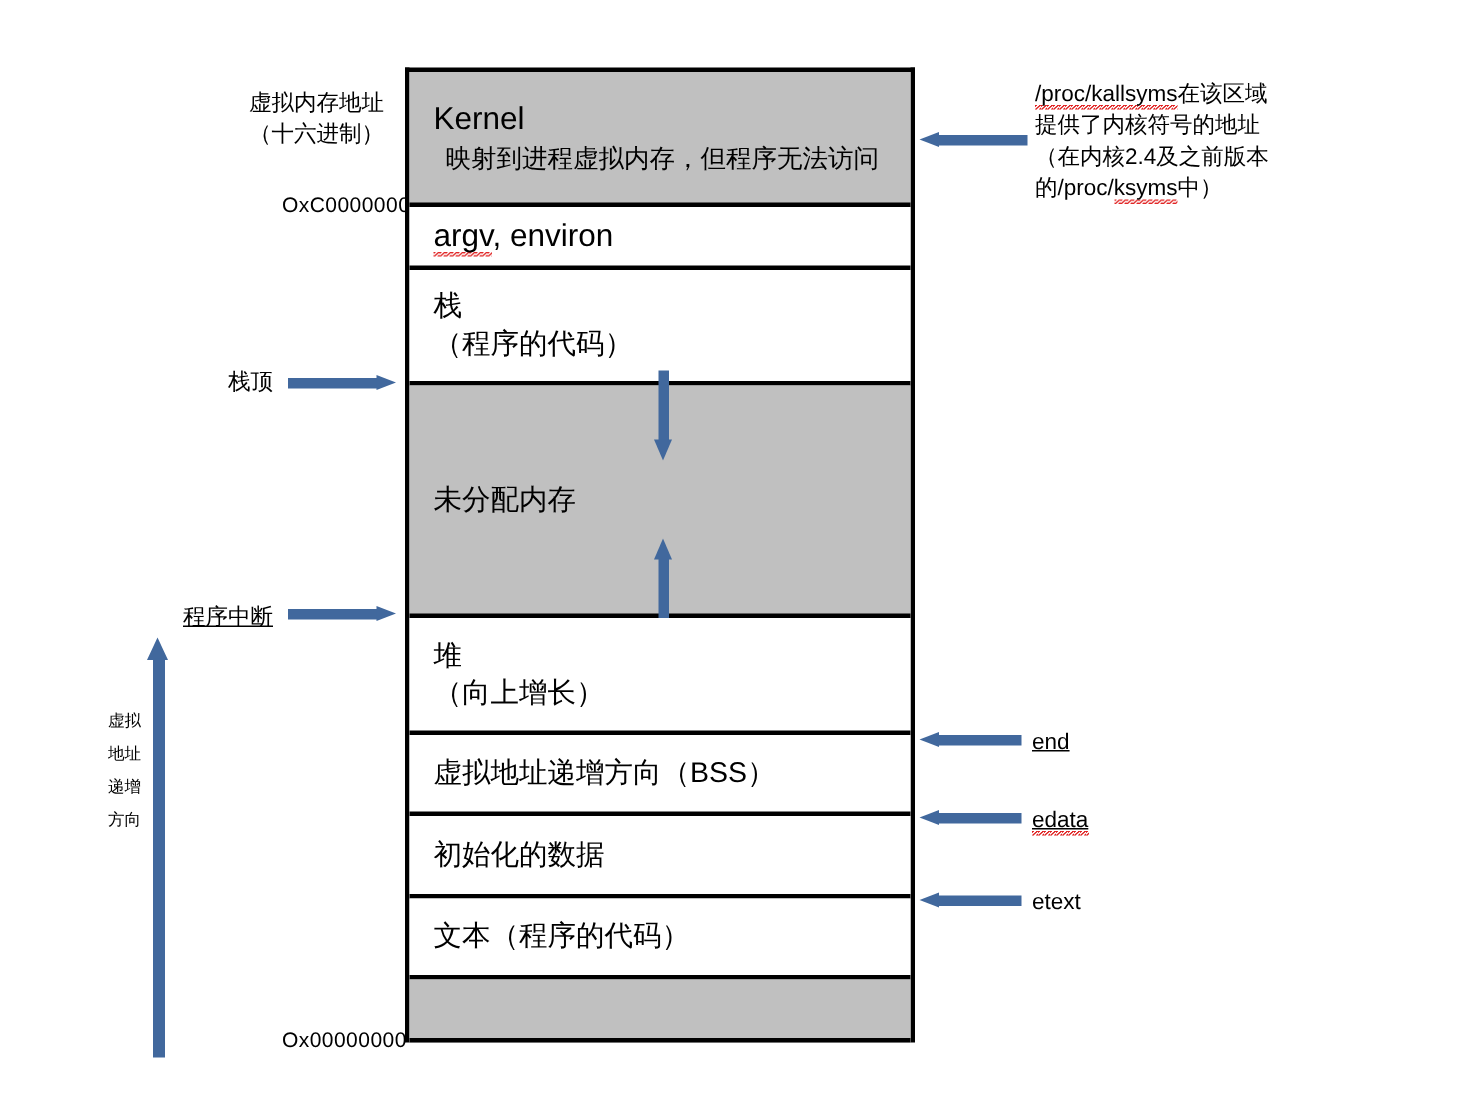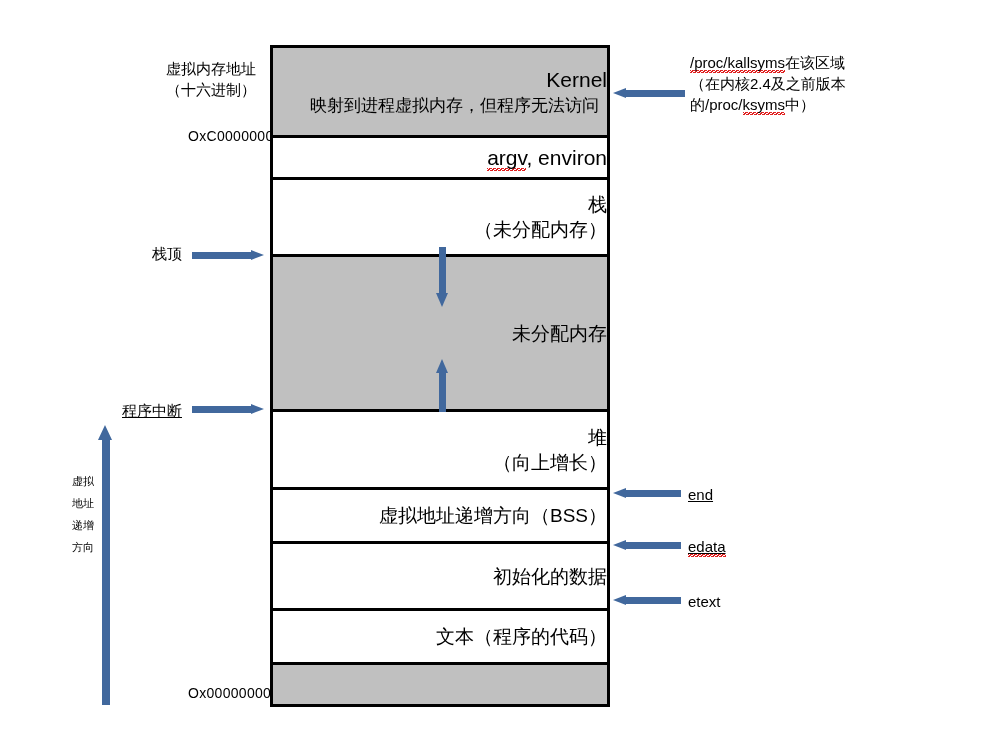--- a/index.html
+++ b/index.html
@@ -20,10 +20,11 @@
     border-bottom:3px solid #000;
     box-sizing:border-box;
     display:flex;flex-direction:column;
-    align-items:flex-end;justify-content:center;
+    align-items:flex-start;justify-content:center;
     text-align:center;
     position:relative;
     background:#ffffff;
+    padding-left:16px;
   }
   .seg.gray{background:#c0c0c0;}
   .seg .t1{font-size:19px;line-height:25px;}

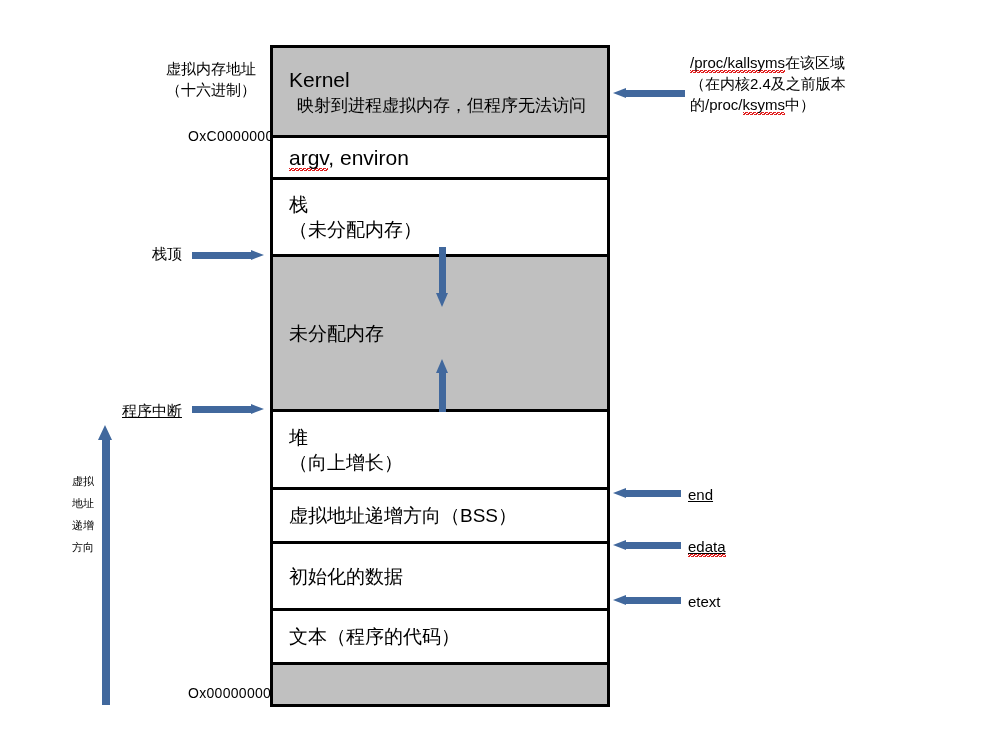--- a/index.html
+++ b/index.html
@@ -165,6 +165,7 @@
 </div>
 <div class="note" style="left:690px;top:52px;width:170px;">
   <div><span class="sq">/proc/kallsyms</span><span>在该区域</span></div>
+  <div>提供了内核符号的地址</div>
   <div>（在内核2.4及之前版本</div>
   <div><span>的/proc/</span><span class="sq">ksyms</span><span>中）</span></div>
 </div>

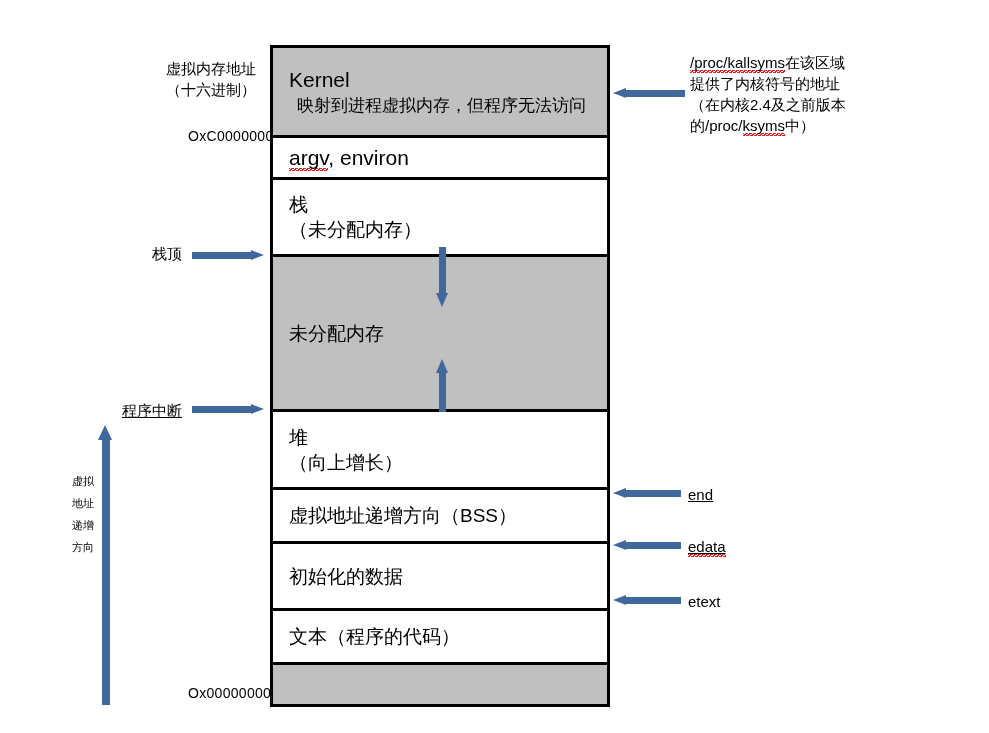--- a/index.html
+++ b/index.html
@@ -102,7 +102,7 @@
 
   <div class="seg" style="height:77px">
     <div class="t1">栈</div>
-    <div class="t1">（未分配内存）</div>
+    <div class="t1">（程序的代码）</div>
   </div>
 
   <div class="seg gray" style="height:155px">

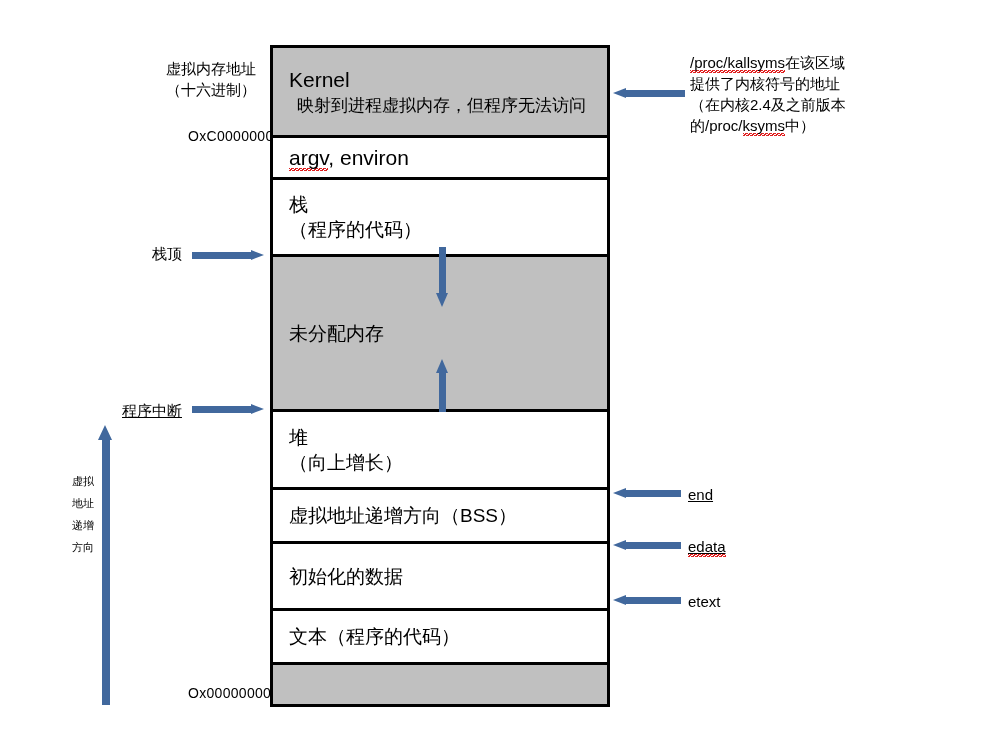--- a/index.html
+++ b/index.html
@@ -126,7 +126,7 @@
     <div class="t1">虚拟地址递增方向（BSS）</div>
   </div>
 
-  <div class="seg" style="height:67px">
+  <div class="seg" style="height:55px">
     <div class="t1">初始化的数据</div>
   </div>
 

